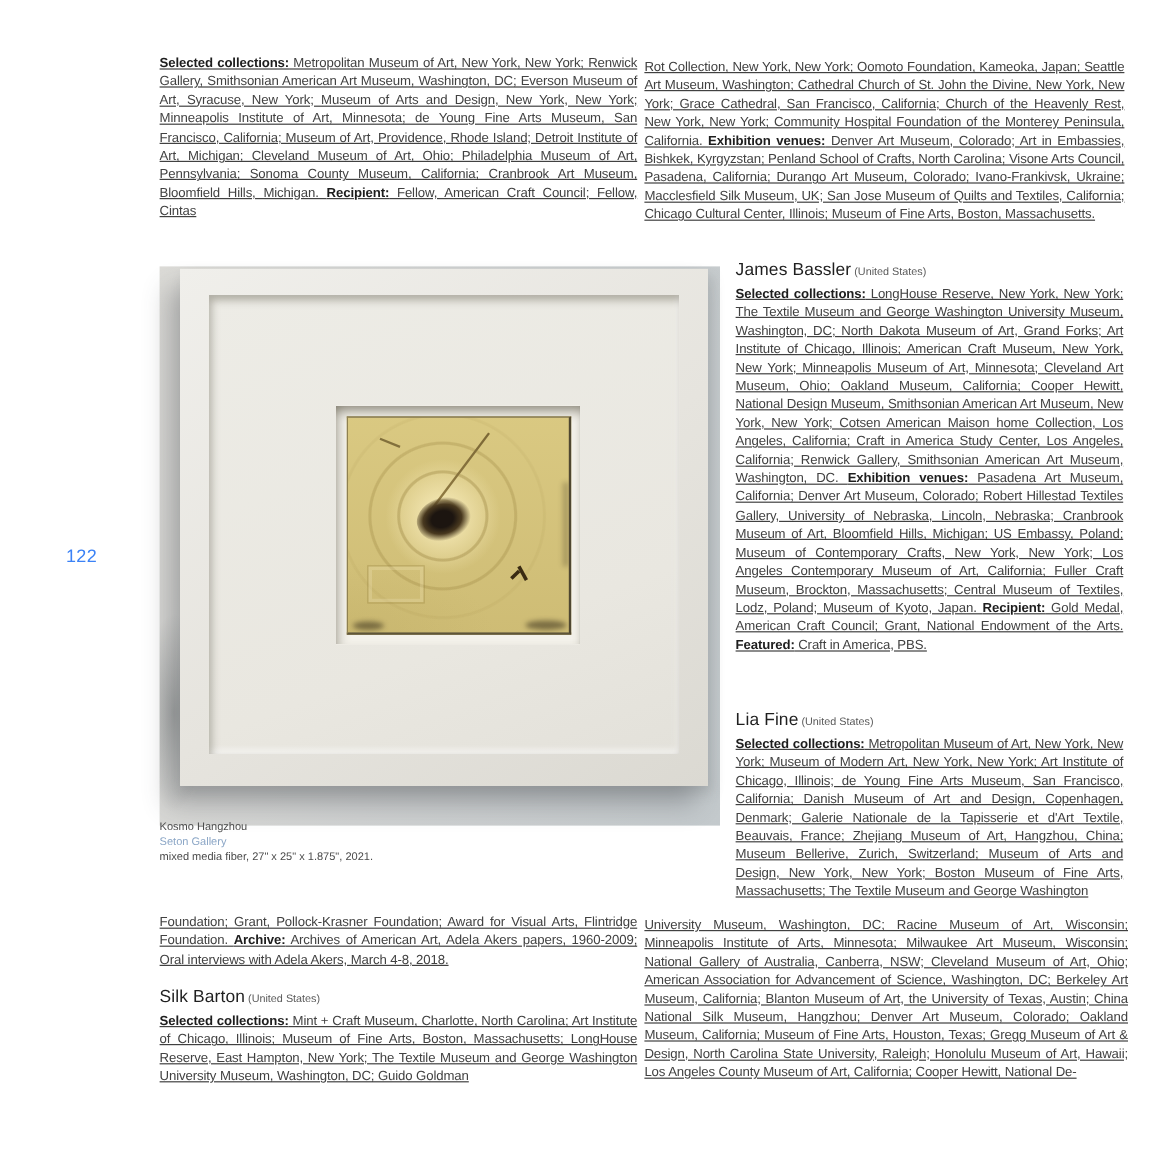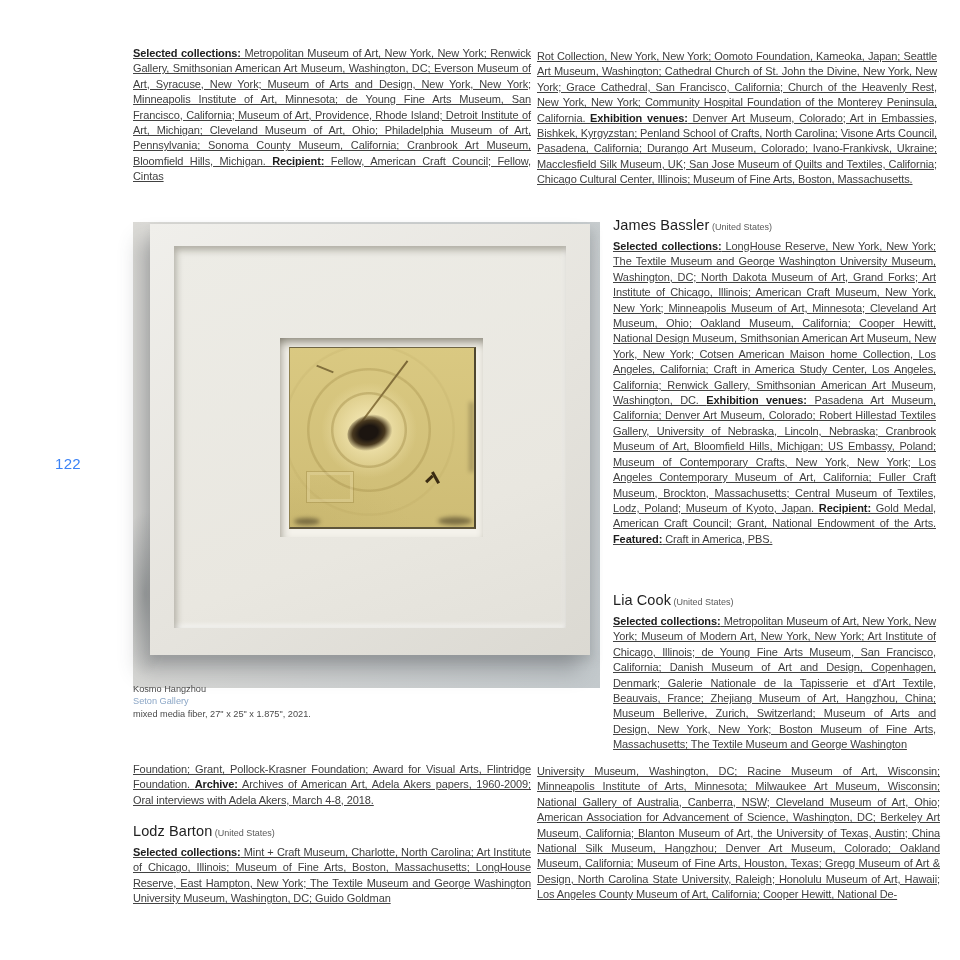--- a/index.html
+++ b/index.html
@@ -115,7 +115,7 @@
   </section>
 
   <section class="blk" style="left:613px;top:592px;width:323px;">
-    <h2 class="artist-h"><span>Lia Cook</span><span class="nat"> (United States)</span></h2>
+    <h2 class="artist-h"><span>Lia Fine</span><span class="nat"> (United States)</span></h2>
     <p class="body"><b>Selected collections:</b><span> Metropolitan Museum of Art, New York, New York; Museum of Modern Art, New York, New York; Art Institute of Chicago, Illinois; de Young Fine Arts Museum, San Francisco, California; Danish Museum of Art and Design, Copenhagen, Denmark; Galerie Nationale de la Tapisserie et d'Art Textile, Beauvais, France; Zhejiang Museum of Art, Hangzhou, China; Museum Bellerive, Zurich, Switzerland; Museum of Arts and Design, New York, New York; Boston Museum of Fine Arts, Massachusetts; The Textile Museum and George Washington</span></p>
   </section>
 

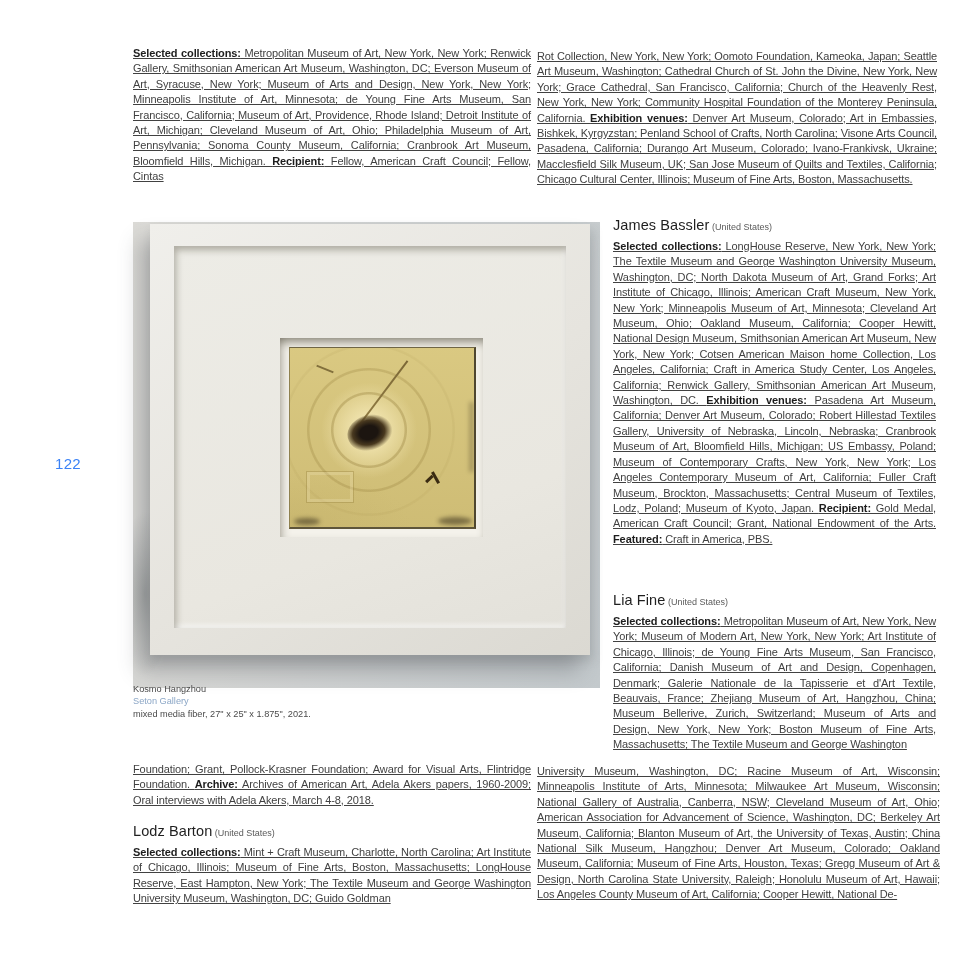--- a/index.html
+++ b/index.html
@@ -105,7 +105,7 @@
   </section>
 
   <section class="blk" style="left:133px;top:823px;width:398px;">
-    <h2 class="artist-h"><span>Lodz Barton</span><span class="nat"> (United States)</span></h2>
+    <h2 class="artist-h"><span>Silk Barton</span><span class="nat"> (United States)</span></h2>
     <p class="body"><b>Selected collections:</b><span> Mint + Craft Museum, Charlotte, North Carolina; Art Institute of Chicago, Illinois; Museum of Fine Arts, Boston, Massachusetts; LongHouse Reserve, East Hampton, New York; The Textile Museum and George Washington University Museum, Washington, DC; Guido Goldman</span></p>
   </section>
 

